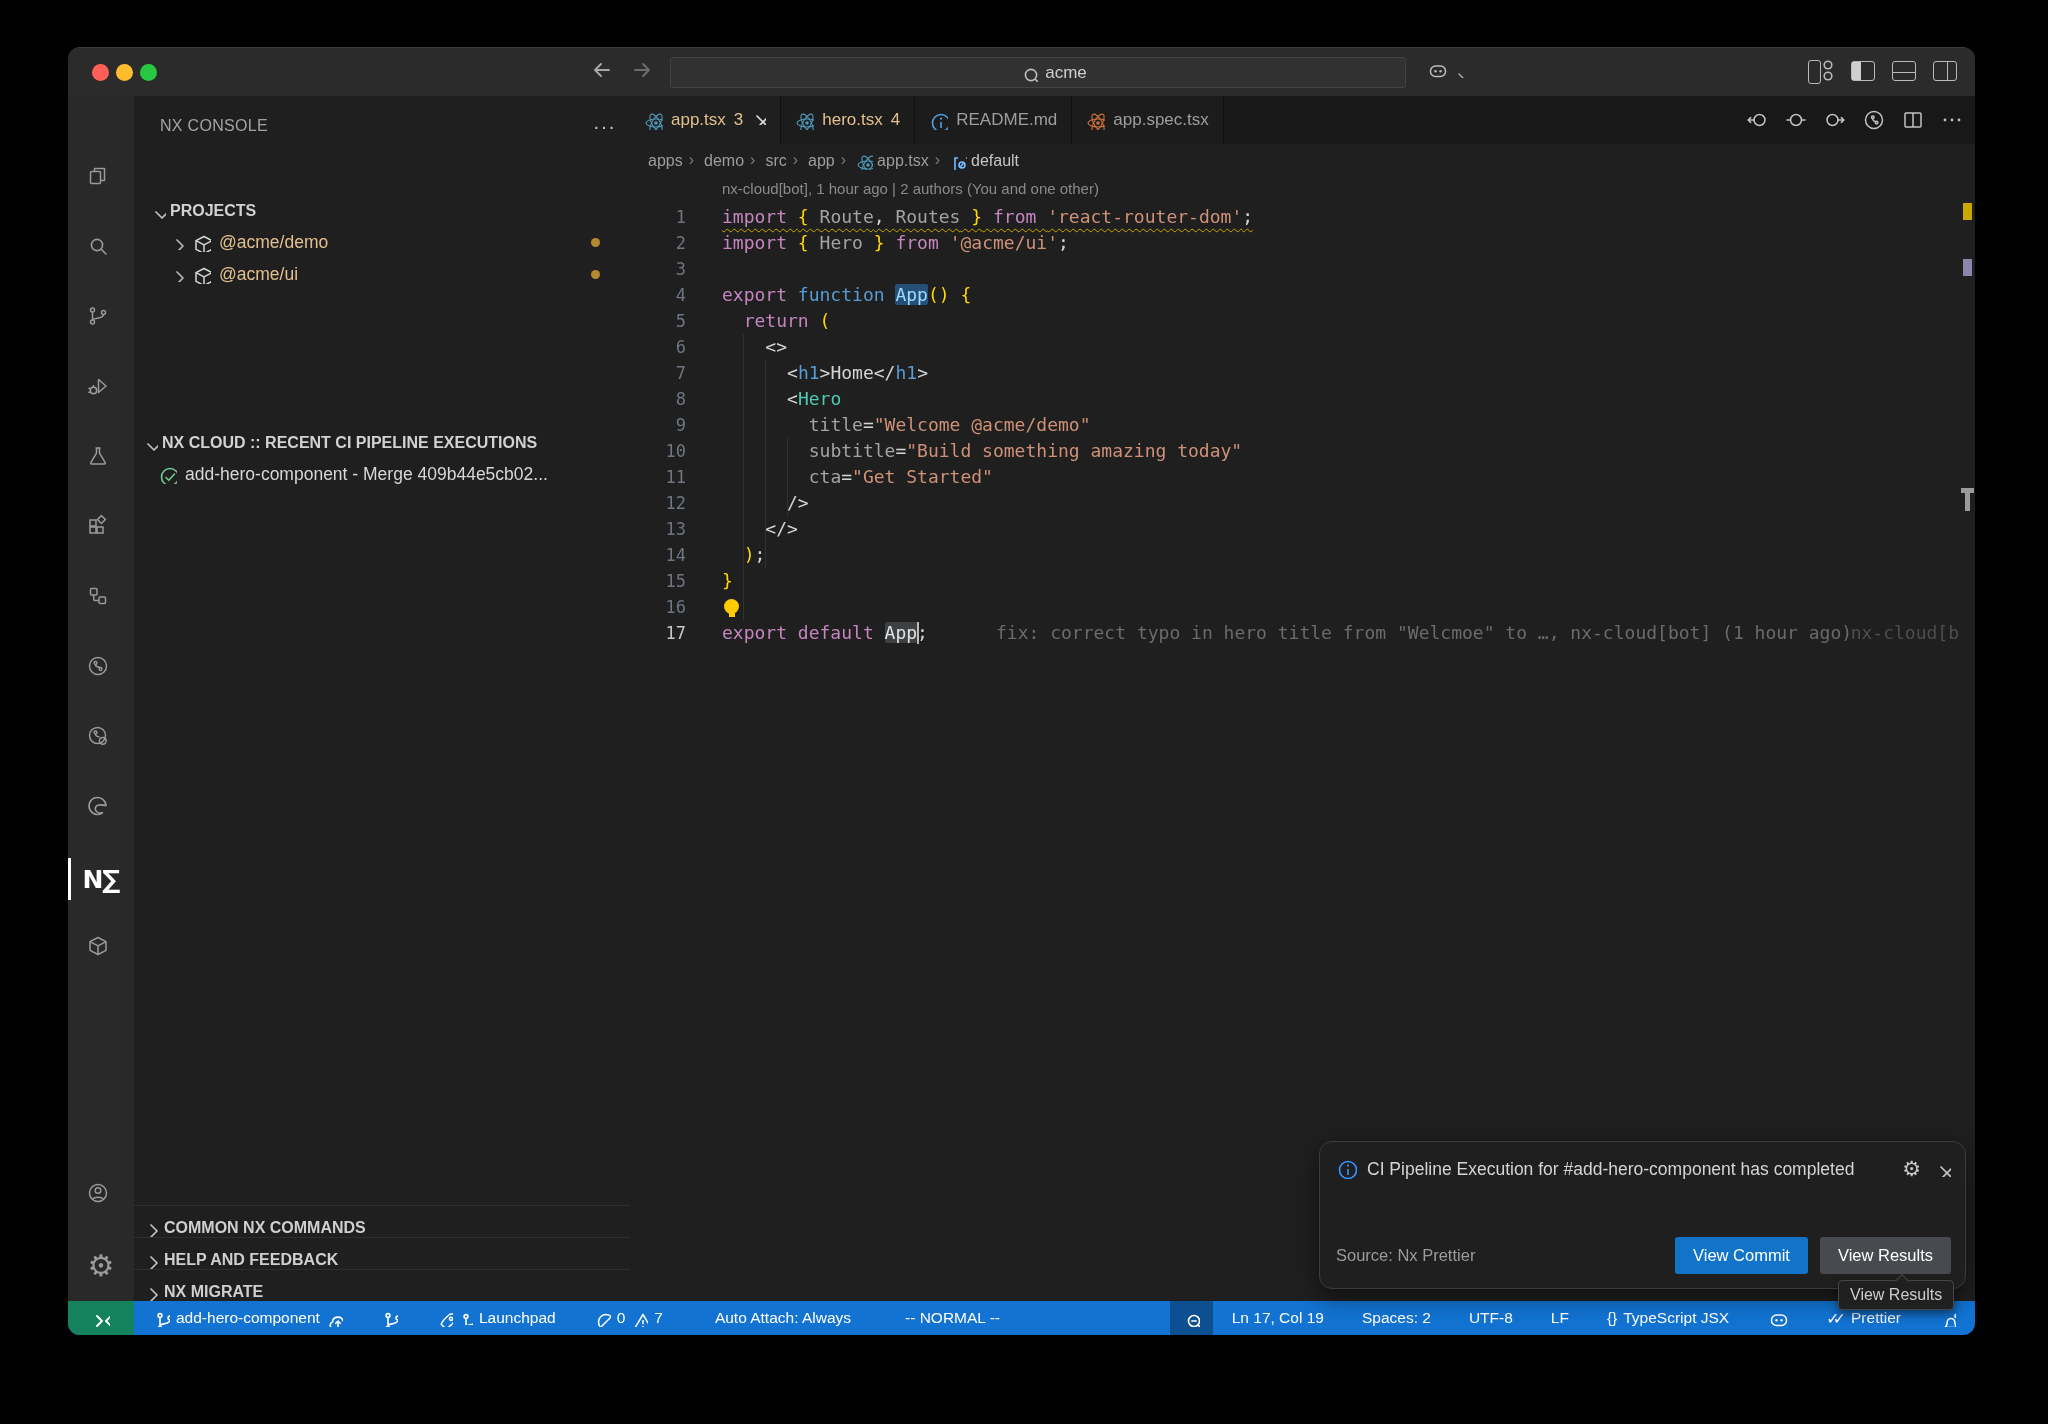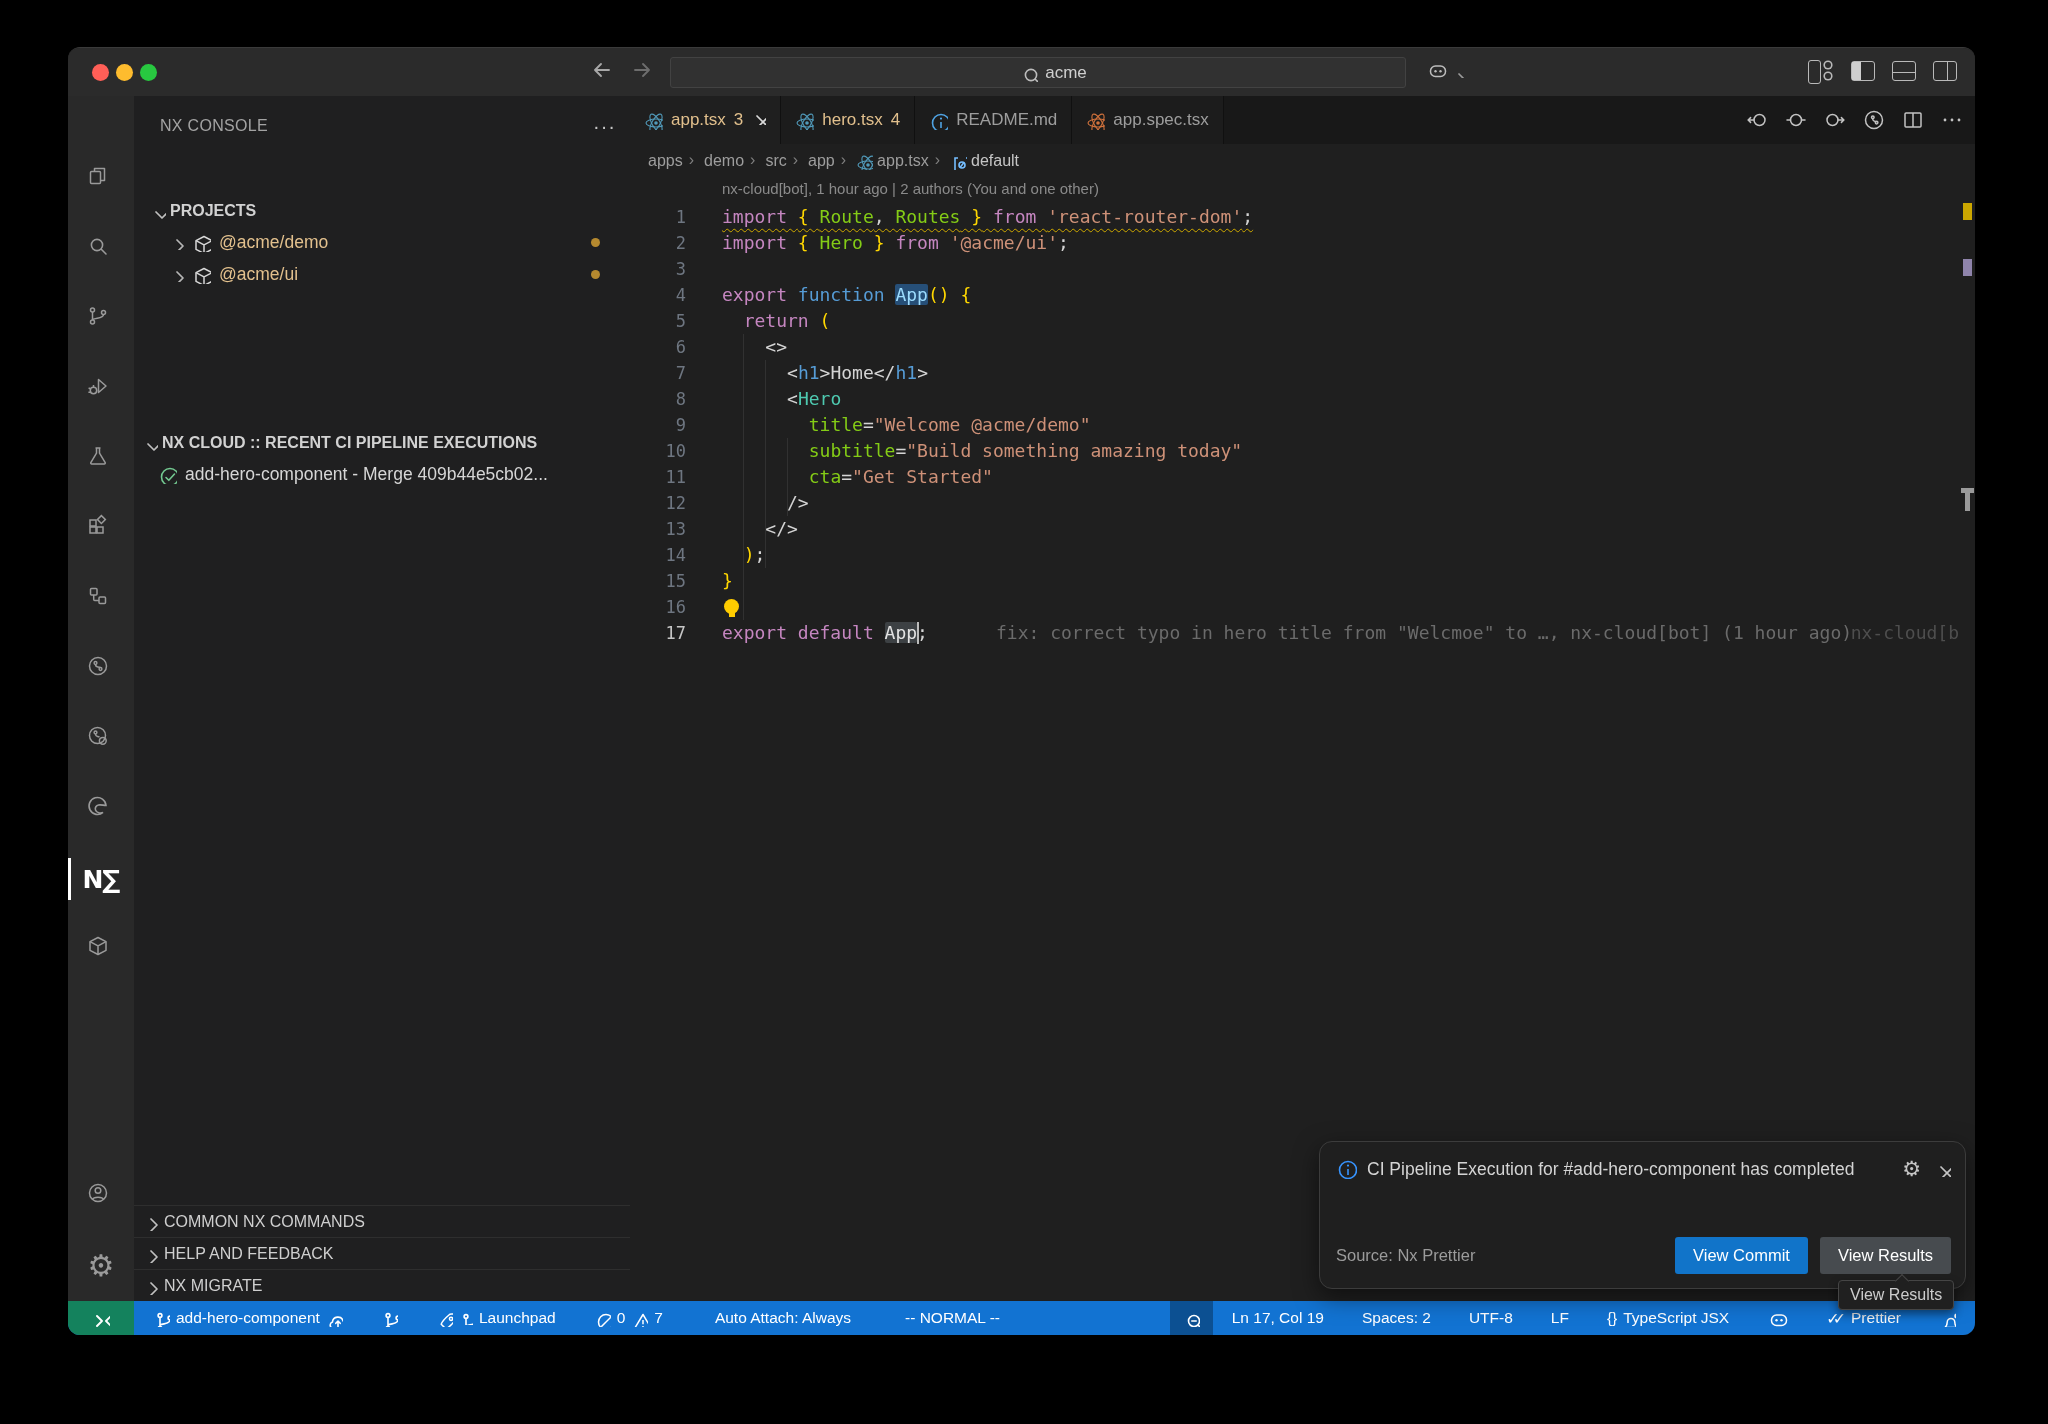--- a/index.html
+++ b/index.html
@@ -105,7 +105,7 @@
   .lc { position:absolute; left:92px; }
   .squiggle { text-decoration:underline; text-decoration-style:wavy; text-decoration-color:#cca700;
     text-decoration-thickness:1px; text-underline-offset:5px; }
-  .t-kw{color:#C586C0;} .t-kw2{color:#569CD6;} .t-vr{color:#84cc16;} .t-st{color:#CE9178;}
+  .t-kw{color:#C586C0;} .t-kw2{color:#569CD6;} .t-vr{color:#a3a3a3;} .t-st{color:#CE9178;}
   .t-b1{color:#FFD700;} .t-fg{color:#d4d4d4;} .t-tag{color:#569CD6;} .t-cmp{color:#4EC9B0;}
   .t-pl{color:#d4d4d4;}
   .t-occ{background:#3d4144; color:#e3e3e3; border-radius:2px;}

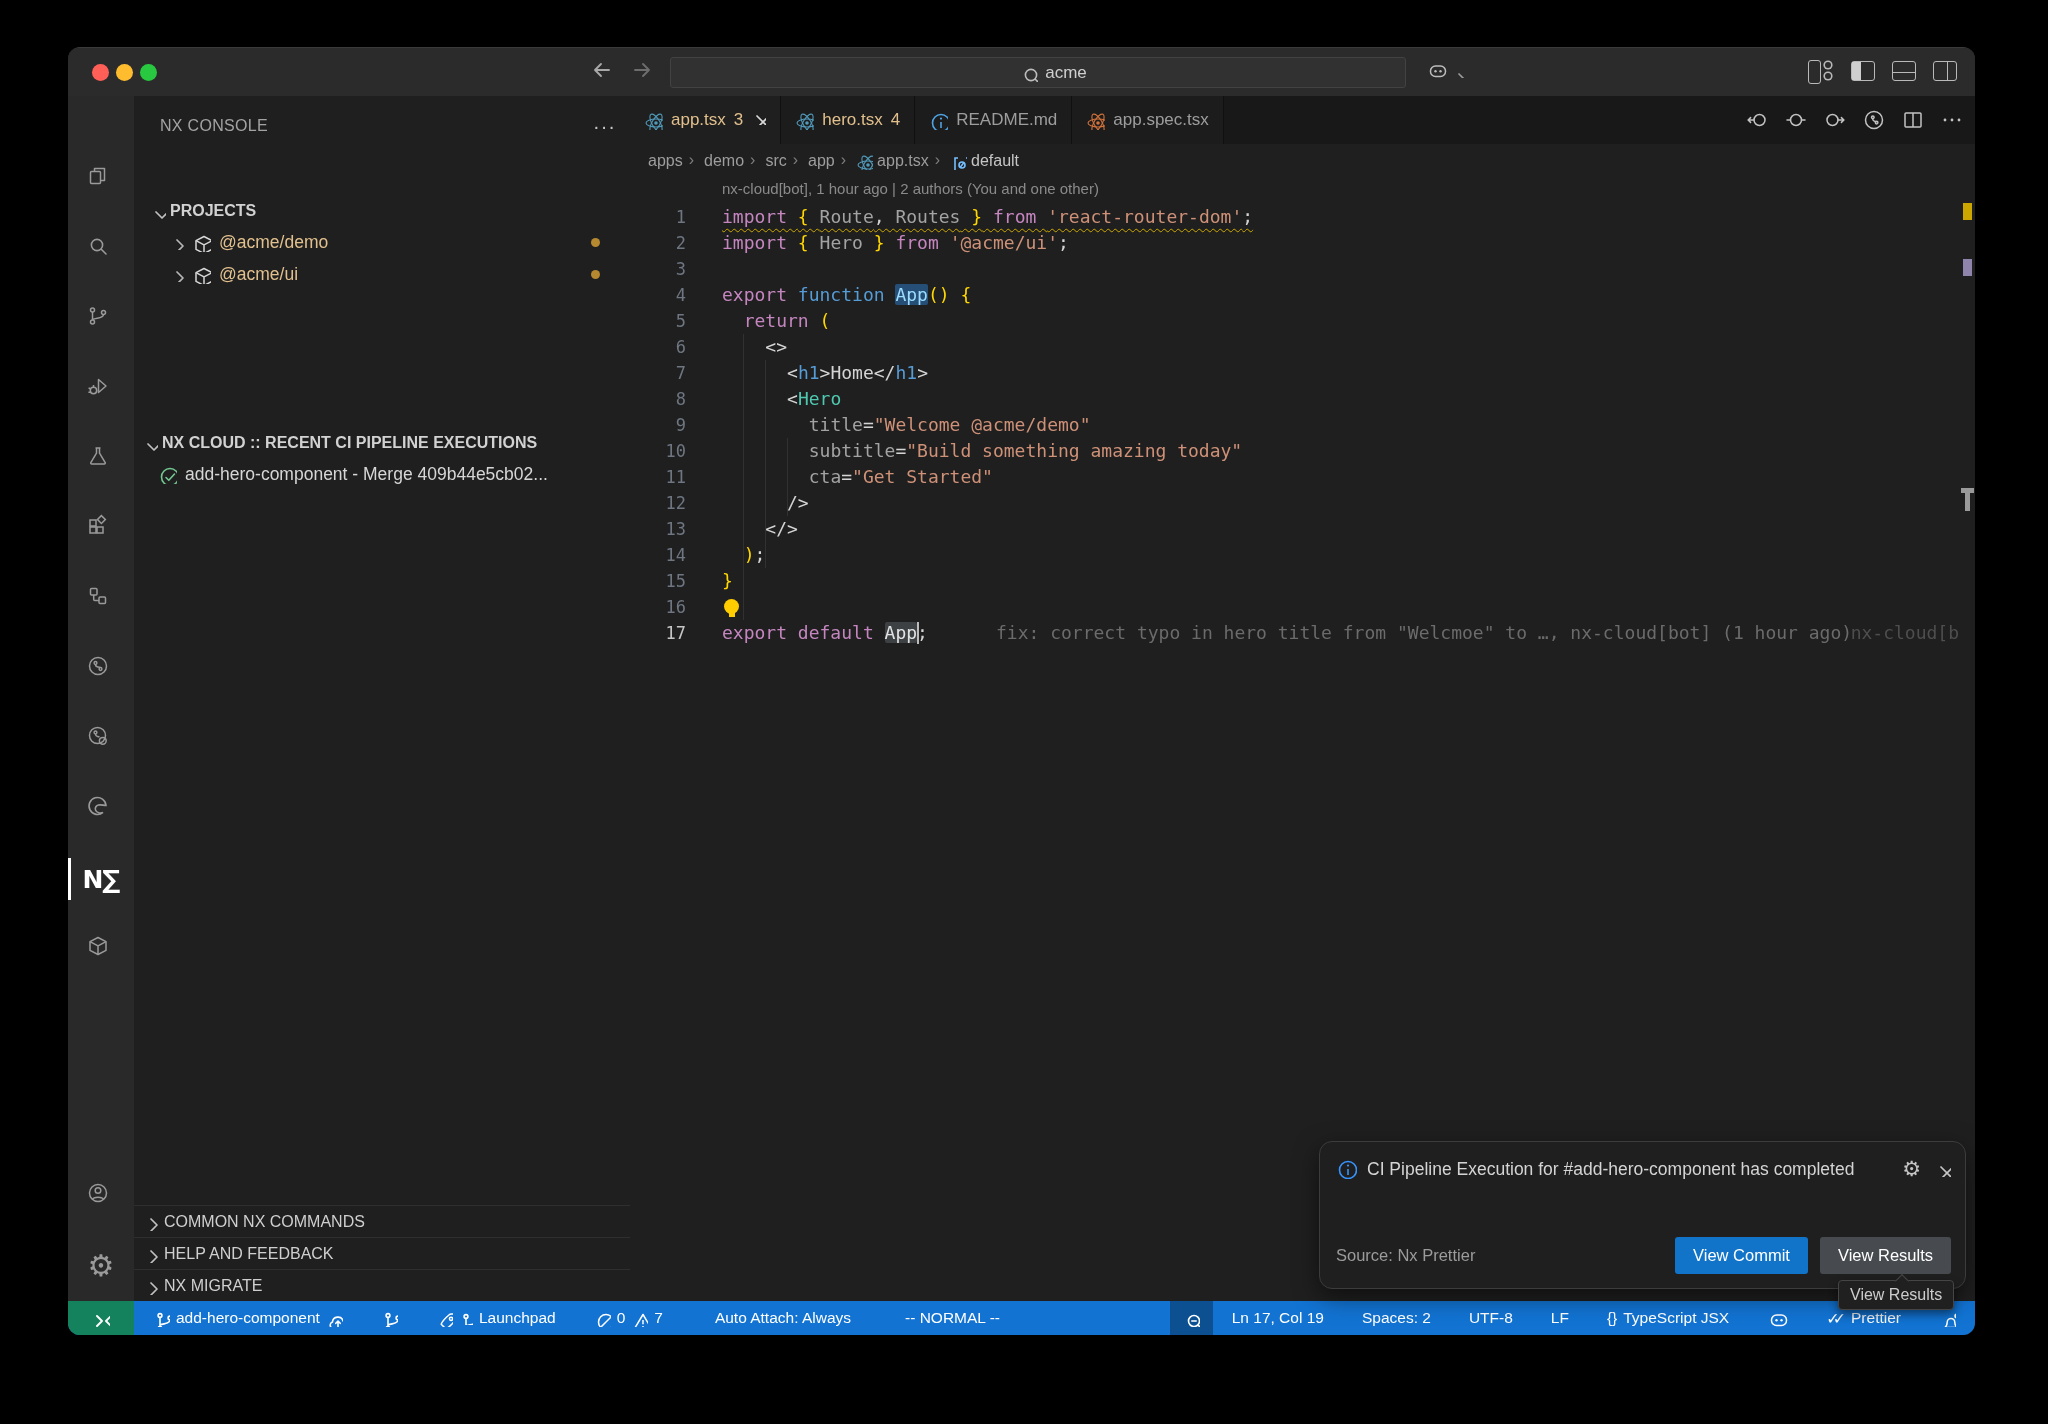--- a/index.html
+++ b/index.html
@@ -69,8 +69,8 @@
   .projects { position:absolute; left:8px; top:100px; right:0; }
   .nxcloud { position:absolute; left:0; top:332px; right:0; }
   .sb-bottom { position:absolute; left:0; right:0; bottom:0; }
-  .sb-bottom .collapsed { height:32px; display:flex; align-items:center; gap:4px; padding-left:8px;
-    border-top:1px solid #2e2e2e; font-weight:400; font-size:16px; color:#cfcfcf; }
+  .sb-bottom .collapsed { height:32px; display:flex; align-items:flex-end; gap:4px; padding-left:8px;
+    border-top:1px solid #2e2e2e; font-weight:700; font-size:16px; color:#cfcfcf; }
   .sb-bottom .collapsed svg{ width:18px; height:18px; color:#c0c0c0; }
 
   

